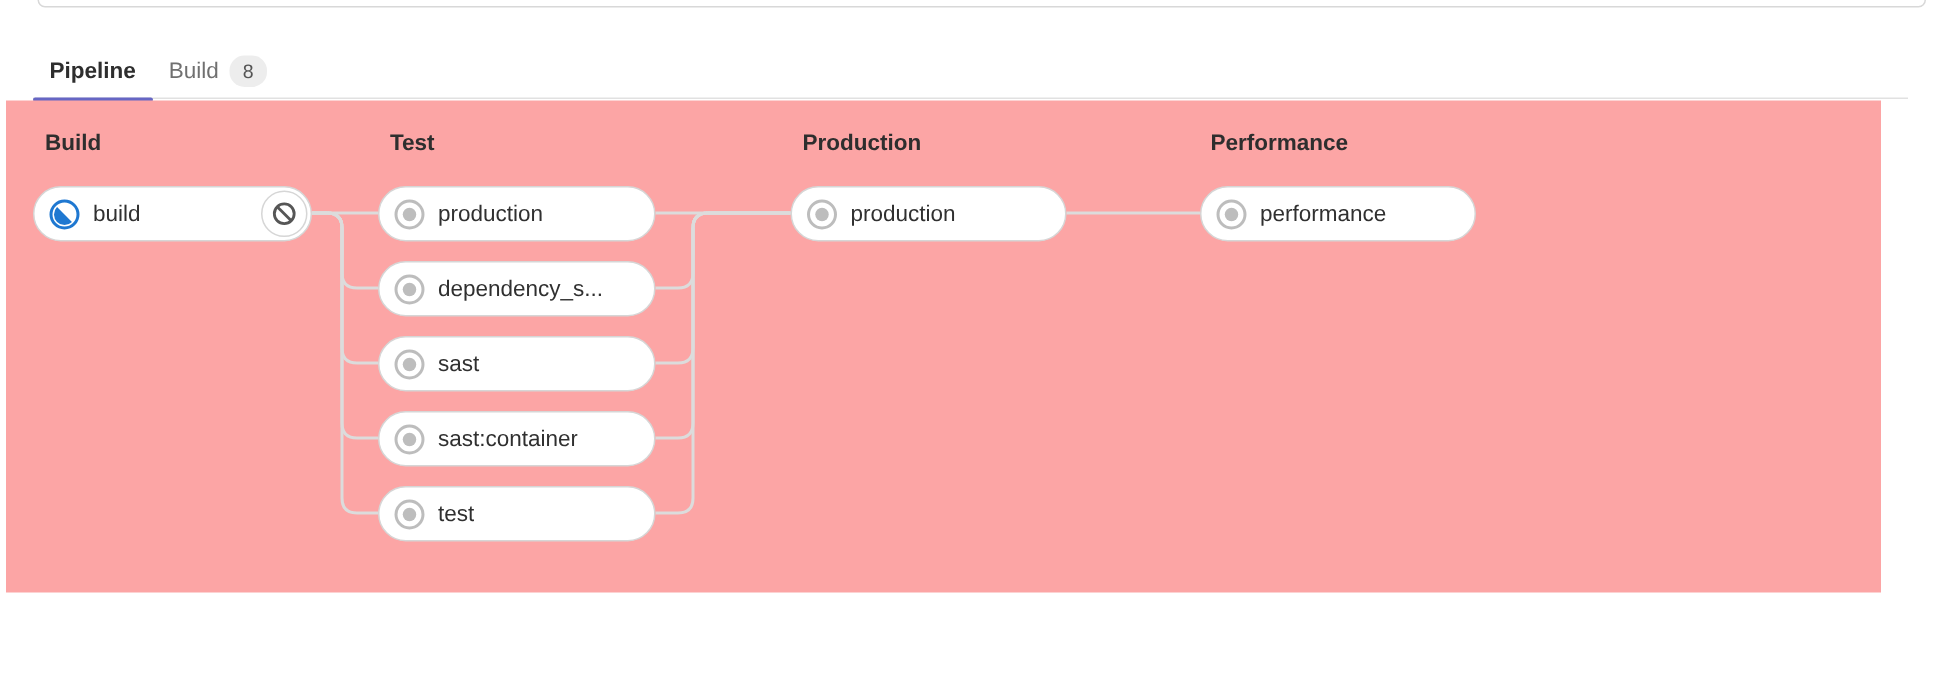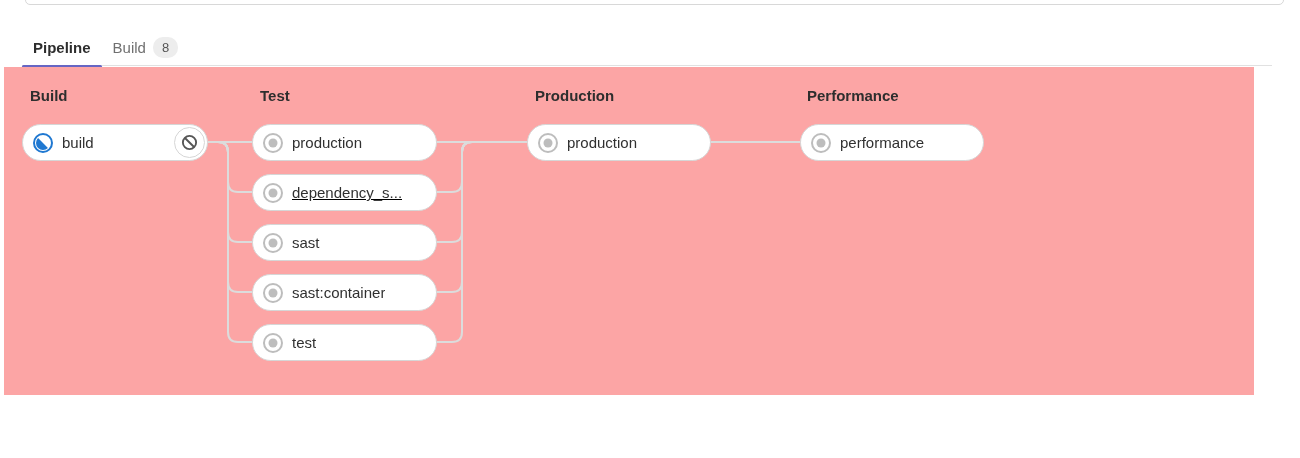--- a/index.html
+++ b/index.html
@@ -116,7 +116,7 @@
   .col-prod    { left: 523px; width: 184px; }
   .col-perf    { left: 796px; width: 184px; }
   .row-0 { top: 57px; }
-  .row-1 { top: 107px; text-decoration: underline; }
+  .row-1 { top: 107px; }
   .row-2 { top: 157px; }
   .row-3 { top: 207px; }
   .row-4 { top: 257px; }

